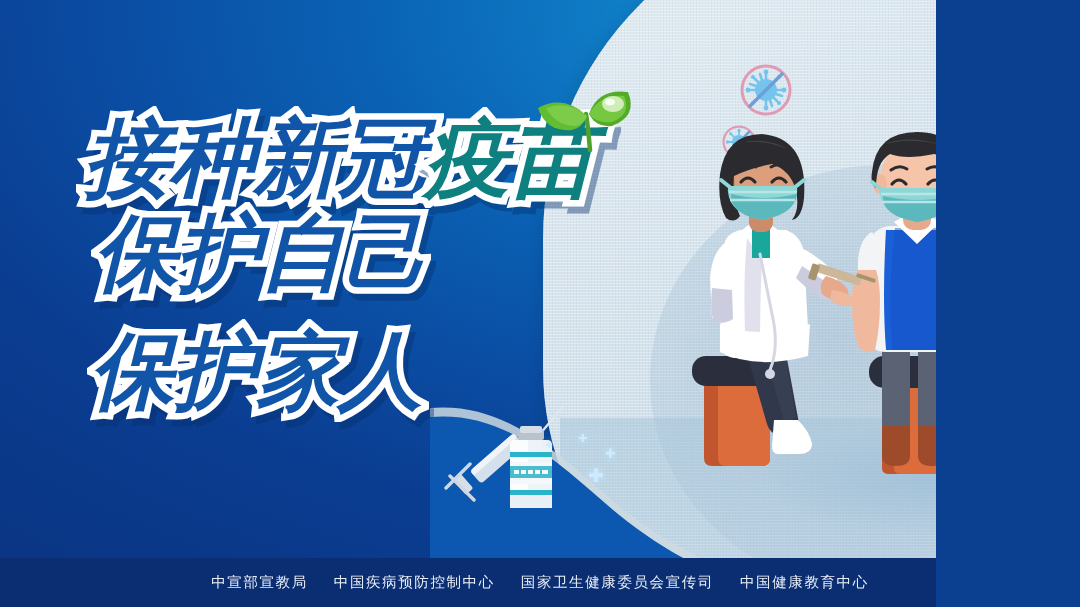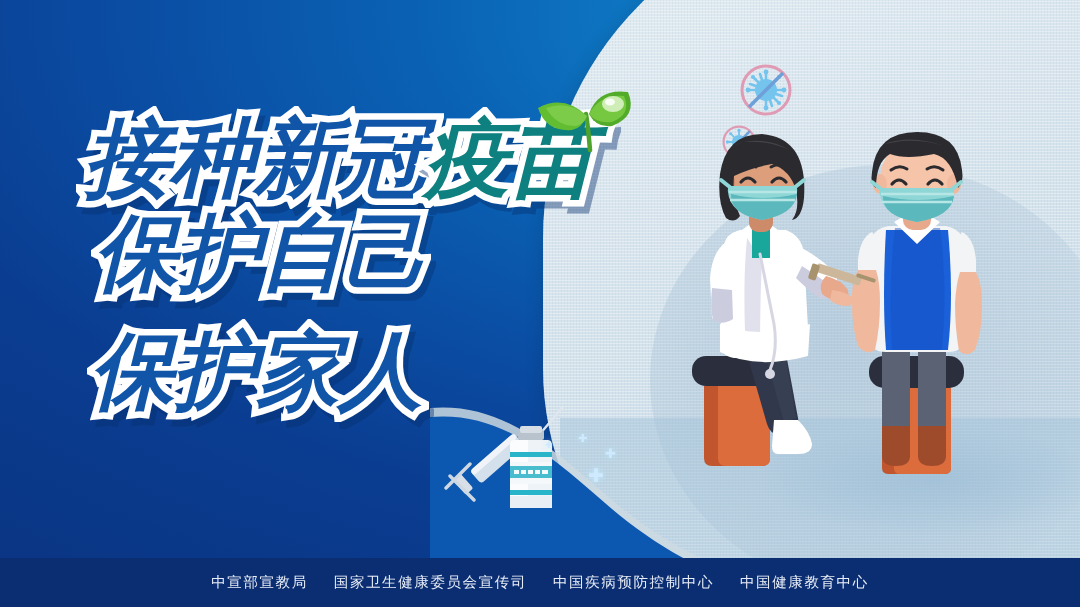--- a/index.html
+++ b/index.html
@@ -9,7 +9,7 @@
 
   
   .poster{
-    position:relative; width:1080px; height:607px; overflow:hidden;
+    position:relative; width:936px; height:607px; overflow:hidden;
     background:
       radial-gradient(130% 115% at 86% 2%, #1398d8 0%, #0f7cc6 16%, #0a62b4 36%, #0a4ea4 56%, #0a3d91 76%, #0a3685 100%);
   }

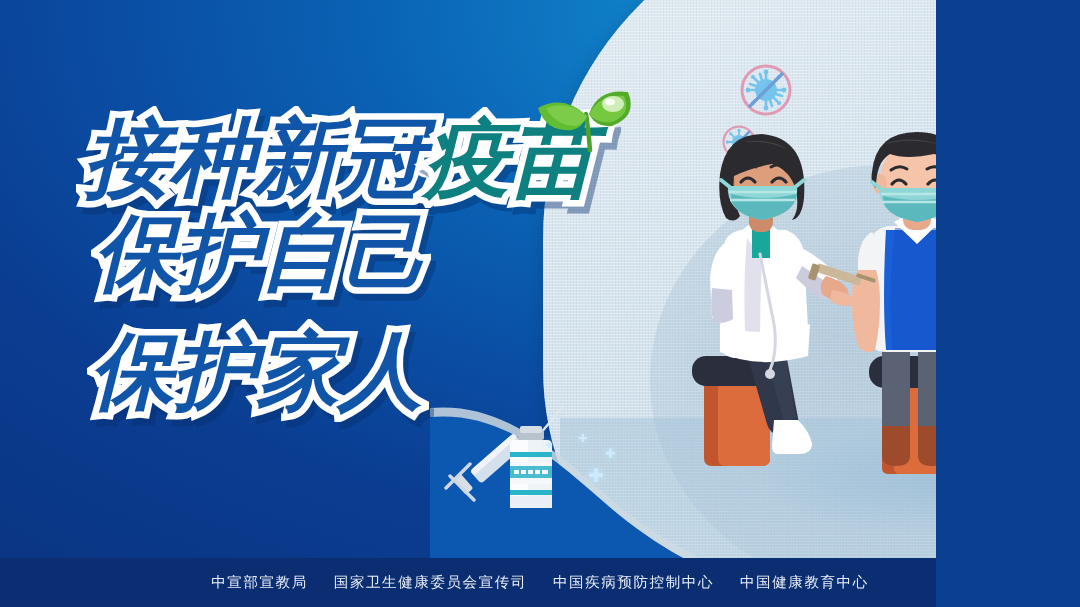--- a/index.html
+++ b/index.html
@@ -330,8 +330,8 @@
   <div class="footer">
     <div class="footer-inner">
       <span class="footer-item">中宣部宣教局</span>
+      <span class="footer-item">中国疾病预防控制中心</span>
       <span class="footer-item">国家卫生健康委员会宣传司</span>
-      <span class="footer-item">中国疾病预防控制中心</span>
       <span class="footer-item">中国健康教育中心</span>
     </div>
   </div>

